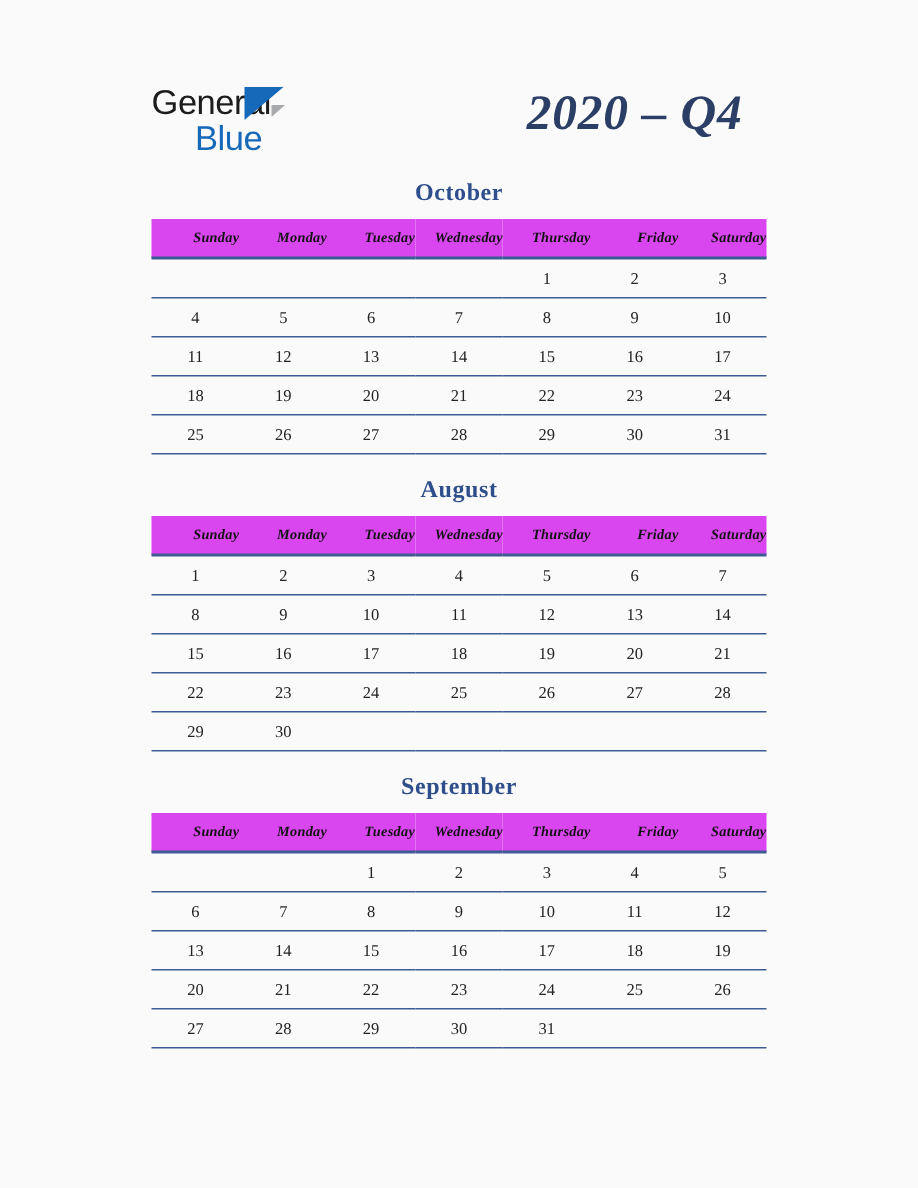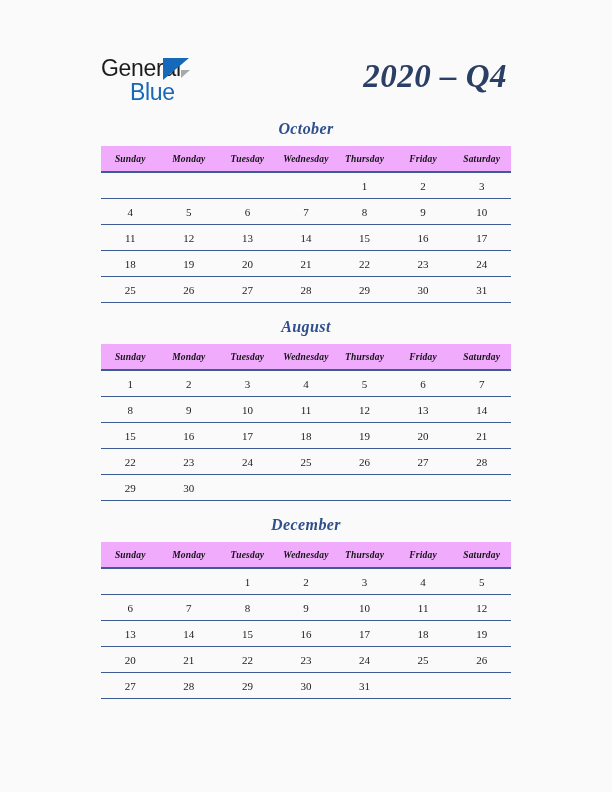--- a/index.html
+++ b/index.html
@@ -78,7 +78,7 @@
   }
   .title {
     position: absolute;
-    right: 4px;
+    right: 16px;
     top: 4px;
     font-family: "Liberation Serif", "DejaVu Serif", serif;
     font-style: italic;

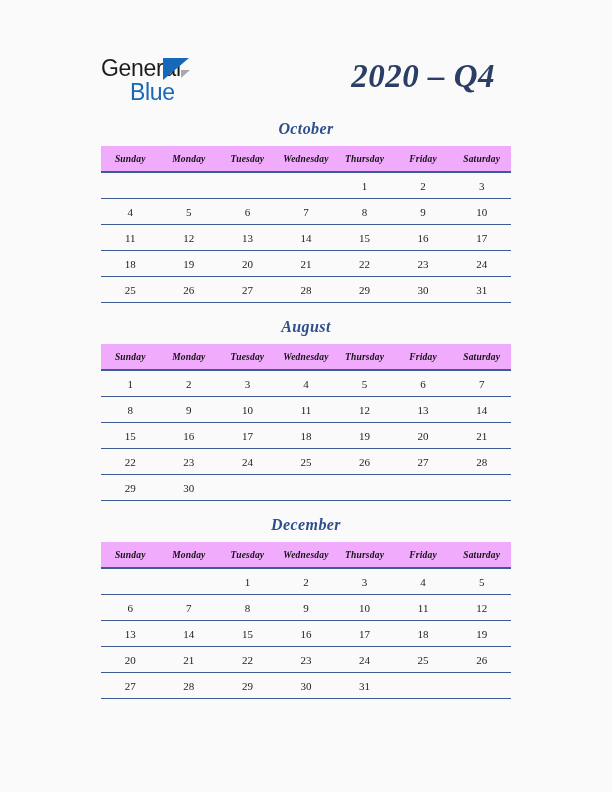--- a/index.html
+++ b/index.html
@@ -97,7 +97,6 @@
   }
   .month-name {
     font-family: "Liberation Serif", "DejaVu Serif", serif;
-    font-style: italic;
     font-weight: bold;
     font-size: 16px;
     color: #2f4f8c;

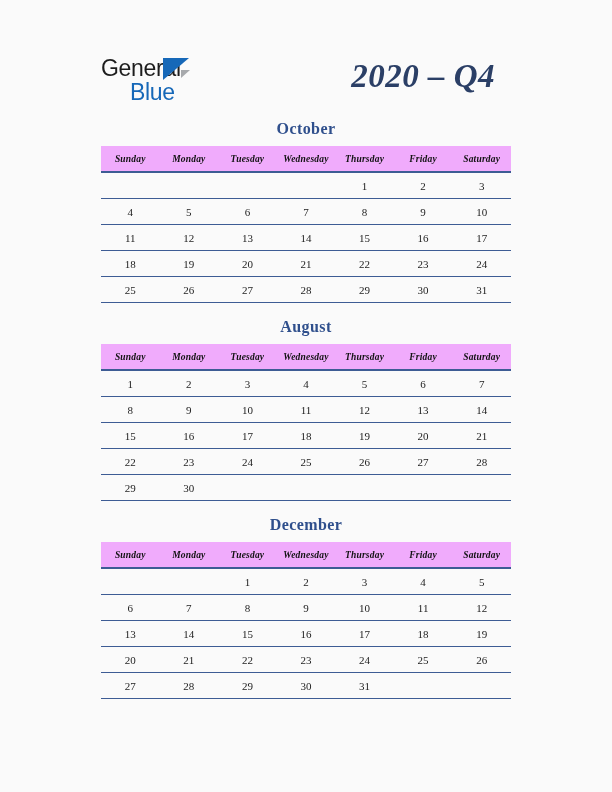--- a/index.html
+++ b/index.html
@@ -110,13 +110,13 @@
     table-layout: fixed;
   }
   table.cal thead th {
-    background: #f0abfc;
+    background: #d946ef;
     font-family: "Liberation Serif", "DejaVu Serif", serif;
     font-style: italic;
     font-weight: bold;
     font-size: 9.5px;
     color: #121212;
-    text-align: center;
+    text-align: right;
     padding: 8px 0 7px 0;
     border: none;
     border-bottom: 2px solid #3d5c94;

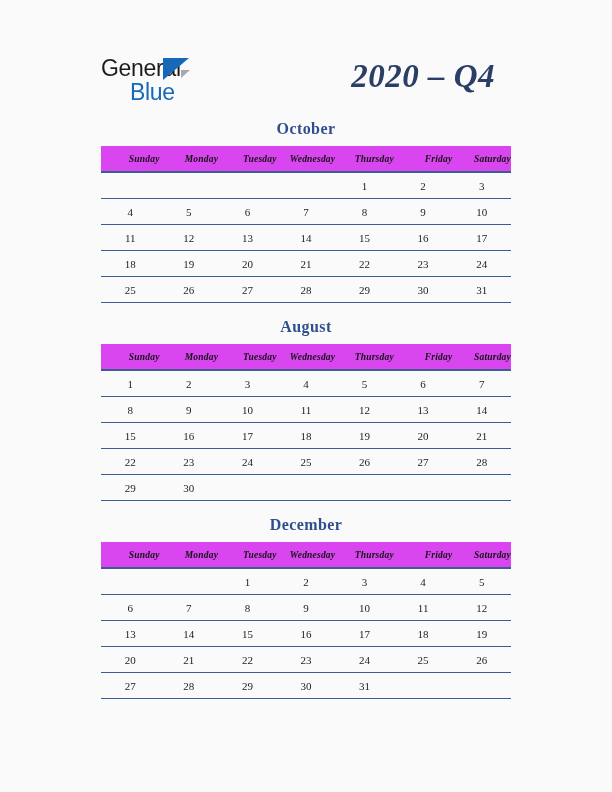--- a/index.html
+++ b/index.html
@@ -280,7 +280,7 @@
   </div>
 
   <div class="month-block" id="month-2" style="top:516px;">
-    <div class="month-name">December</div>
+    <div class="month-name">September</div>
     <table class="cal">
       <thead>
           <tr>

